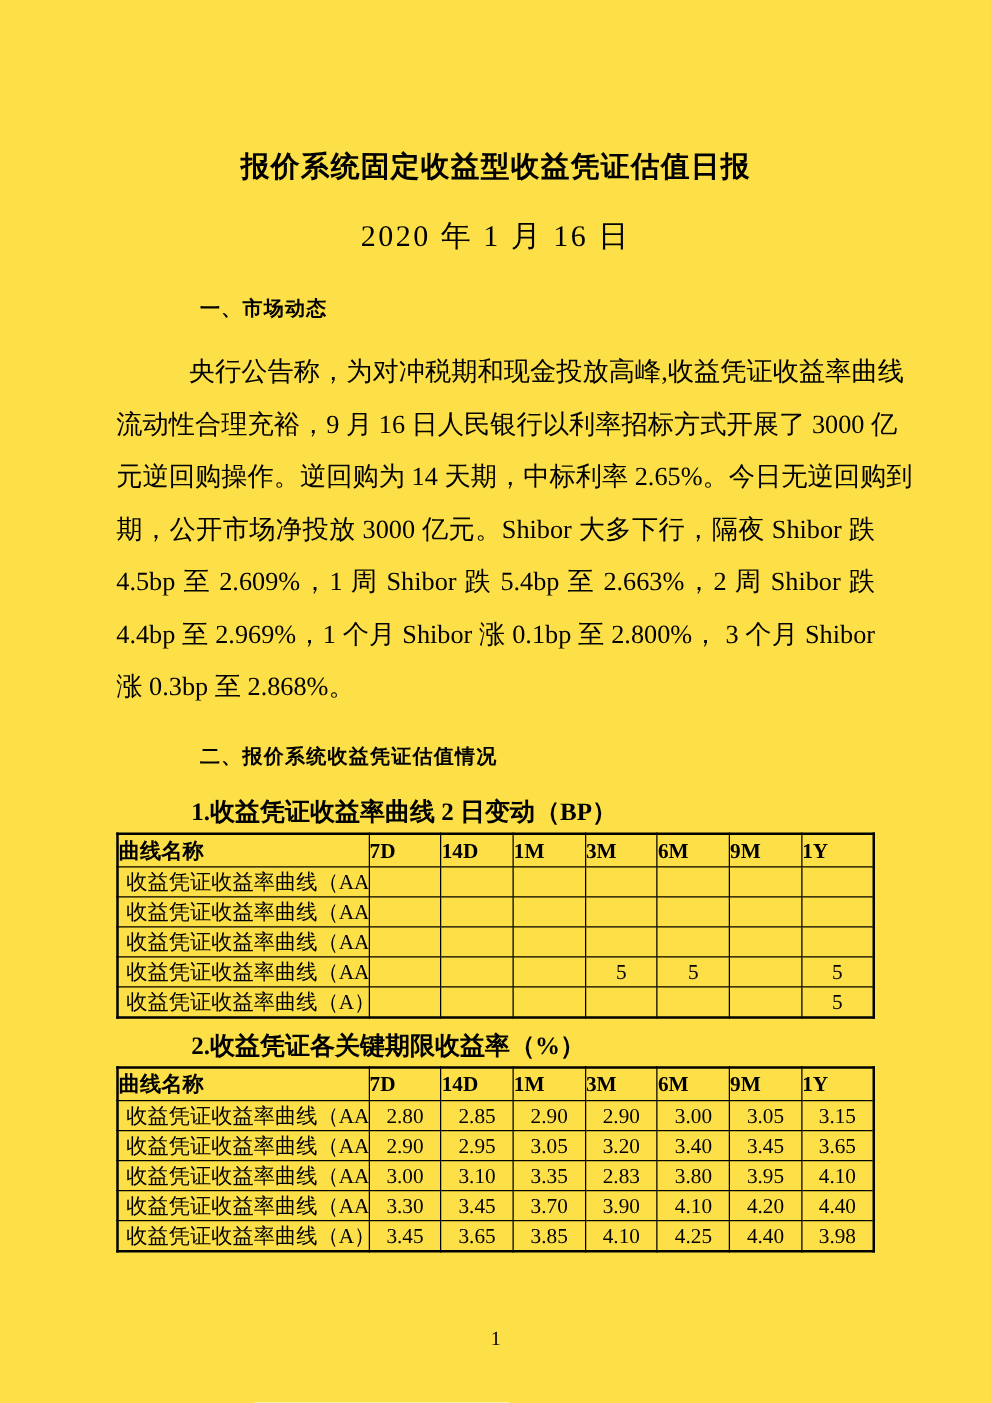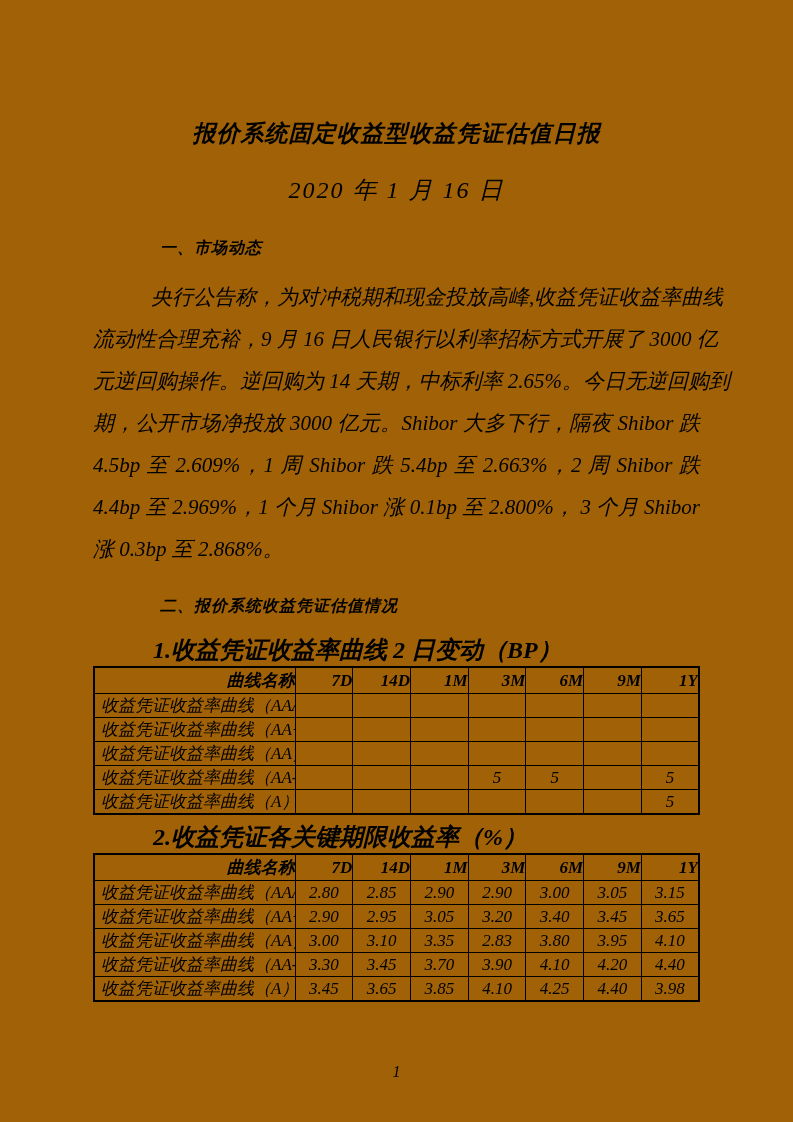--- a/index.html
+++ b/index.html
@@ -11,13 +11,12 @@
     position: relative;
     width: 793px;
     height: 1122px;
-    background: #a16207;
+    background: #fde047;
     color: #000000;
     font-family: "Liberation Serif", "DejaVu Serif", serif;
     overflow: hidden;
     box-sizing: border-box;
     padding: 116px 93px 12px 93px;
-    font-style: italic;
   }
   .doc-title {
     margin: 0;

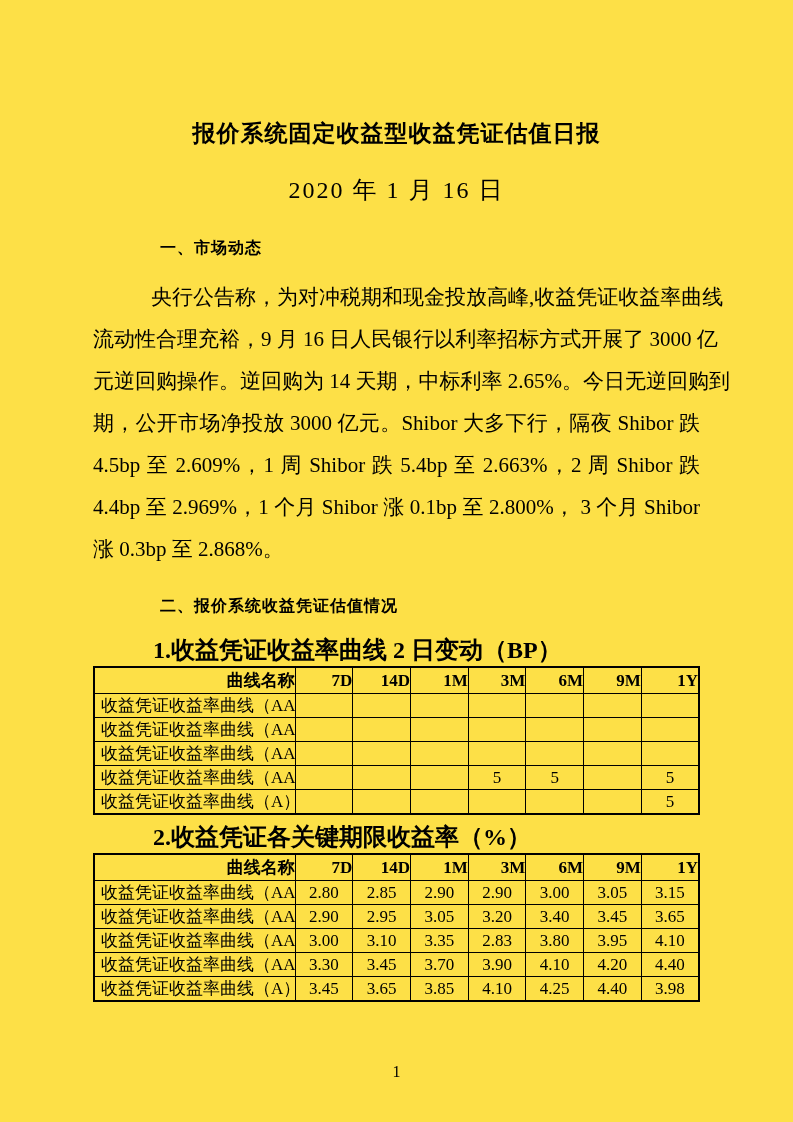--- a/index.html
+++ b/index.html
@@ -69,7 +69,7 @@
     margin-top: 14px;
     padding-left: 60px;
     font-weight: bold;
-    font-size: 24px;
+    font-size: 20px;
     line-height: 28px;
   }
   .sub-heading.second {

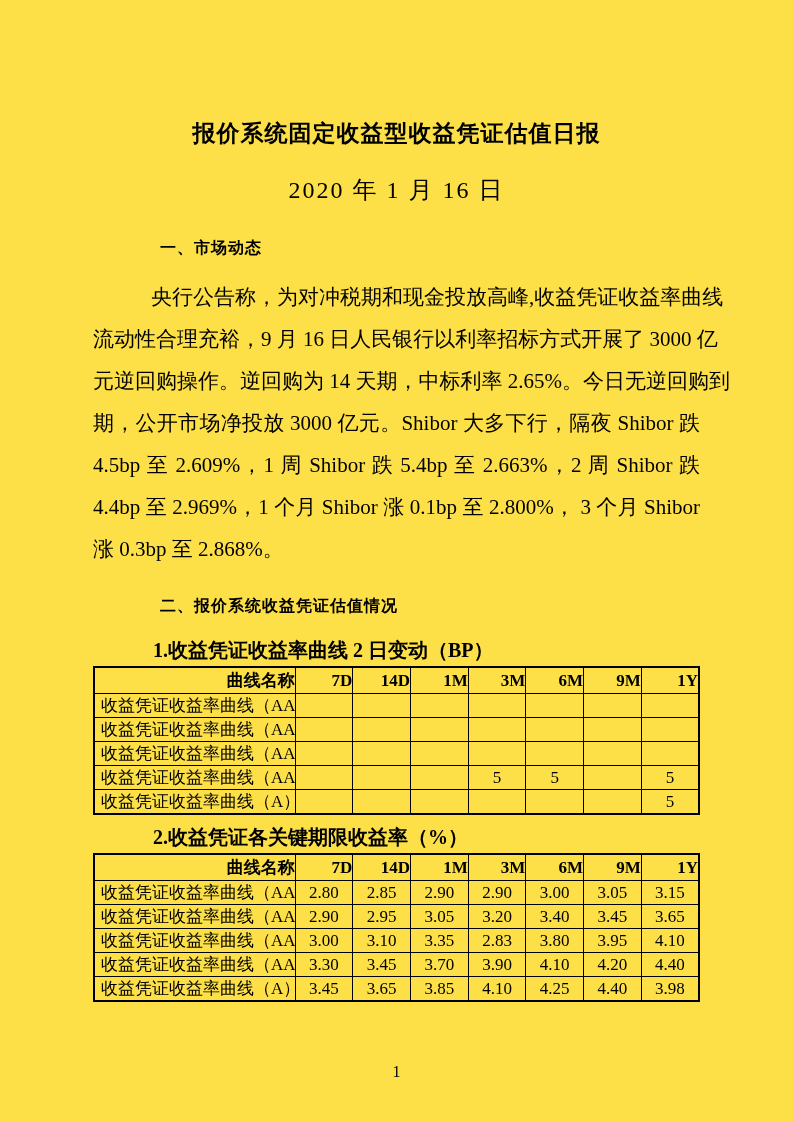--- a/index.html
+++ b/index.html
@@ -92,7 +92,7 @@
   .doc-table th {
     height: 25px;
     font-weight: bold;
-    text-align: right;
+    text-align: left;
   }
   .doc-table th.name-col {
     width: 33%;

